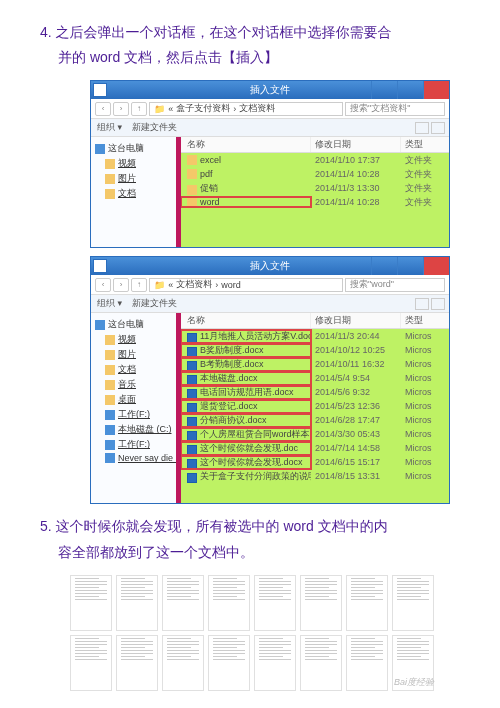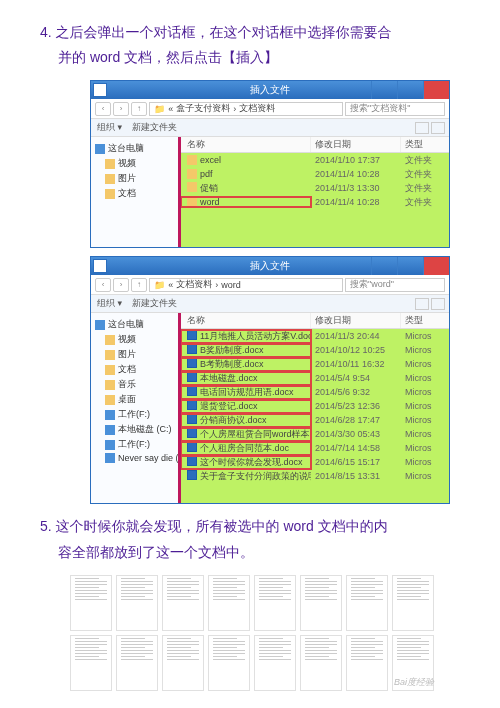--- a/index.html
+++ b/index.html
@@ -25,7 +25,7 @@
   .tb-right span { width: 14px; height: 12px; border: 1px solid #ccc; }
   .dialog-body { display: flex; height: 110px; }
   .dialog-body.tall { height: 190px; }
-  .sidebar { width: 90px; border-right: 3px solid #be185d; padding: 4px; font-size: 9px; color: #333; overflow: hidden; background: #fafcff; }
+  .sidebar { width: 90px; border-right: 5px solid #be185d; padding: 4px; font-size: 9px; color: #333; overflow: hidden; background: #fafcff; }
   .side-item { display: flex; align-items: center; gap: 3px; padding: 1px 0; white-space: nowrap; }
   .side-icon { width: 10px; height: 10px; background: #4a90d9; flex-shrink: 0; }
   .side-icon.folder { background: #f4c869; }

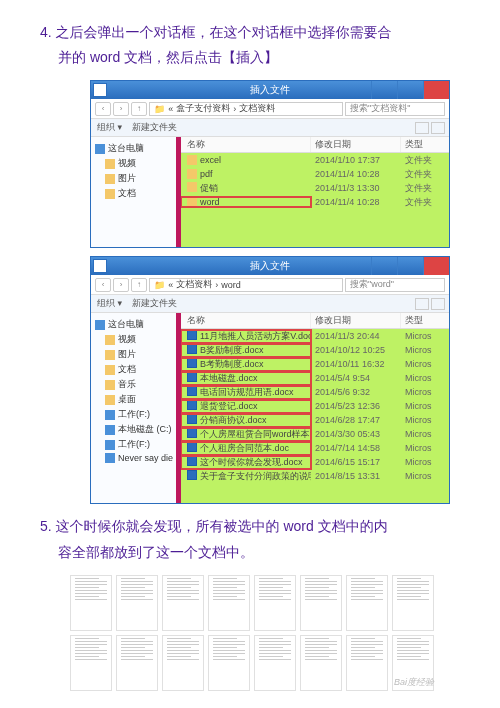--- a/index.html
+++ b/index.html
@@ -29,7 +29,7 @@
   .side-item { display: flex; align-items: center; gap: 3px; padding: 1px 0; white-space: nowrap; }
   .side-icon { width: 10px; height: 10px; background: #4a90d9; flex-shrink: 0; }
   .side-icon.folder { background: #f4c869; }
-  .side-indent { padding-left: 10px; }
+  .side-indent { padding-left: 10px; text-decoration: underline; }
   .filelist { flex: 1; overflow: hidden; }
   .list-header { display: flex; height: 16px; border-bottom: 1px solid #ddd; font-size: 9px; color: #555; background: #fafafa; }
   .lh-name { width: 130px; padding-left: 6px; border-right: 1px solid #eee; display: flex; align-items: center; }

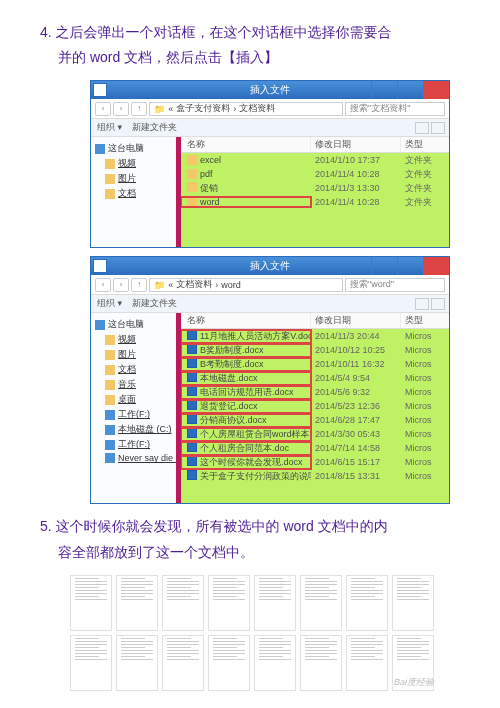--- a/index.html
+++ b/index.html
@@ -37,7 +37,7 @@
   .lh-type { flex: 1; padding-left: 4px; display: flex; align-items: center; }
   .list-rows { font-size: 9px; }
   .row { display: flex; height: 14px; align-items: center; }
-  .row .c-name { width: 130px; padding-left: 6px; display: flex; align-items: flex-start; gap: 3px; overflow: hidden; white-space: nowrap; }
+  .row .c-name { width: 130px; padding-left: 6px; display: flex; align-items: flex-end; gap: 3px; overflow: hidden; white-space: nowrap; }
   .row .c-date { width: 90px; padding-left: 4px; color: #666; white-space: nowrap; overflow: hidden; }
   .row .c-type { flex: 1; padding-left: 4px; color: #666; white-space: nowrap; overflow: hidden; }
   .fico { width: 10px; height: 10px; flex-shrink: 0; }

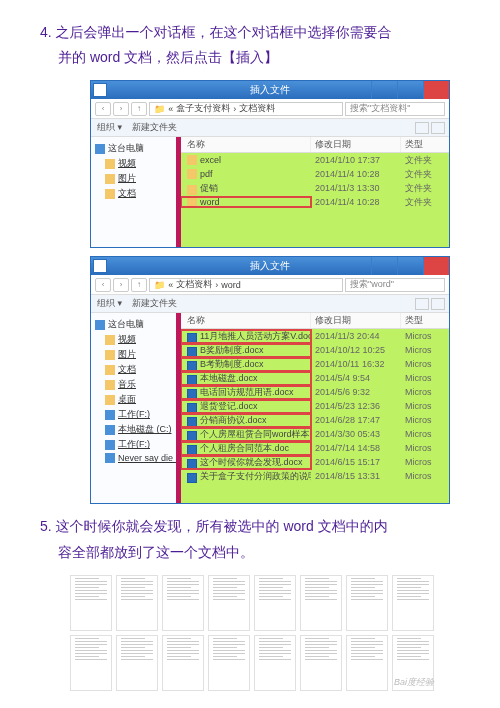--- a/index.html
+++ b/index.html
@@ -309,7 +309,7 @@
               <div class="row">
                 <div class="c-name red-box">
                   <span class="fico docx"></span>
-                  <span>个人租房合同范本.doc</span>
+                  <span>这个时候你就会发现.doc</span>
                 </div>
                 <div class="c-date">2014/7/14 14:58</div>
                 <div class="c-type">Micros</div>

